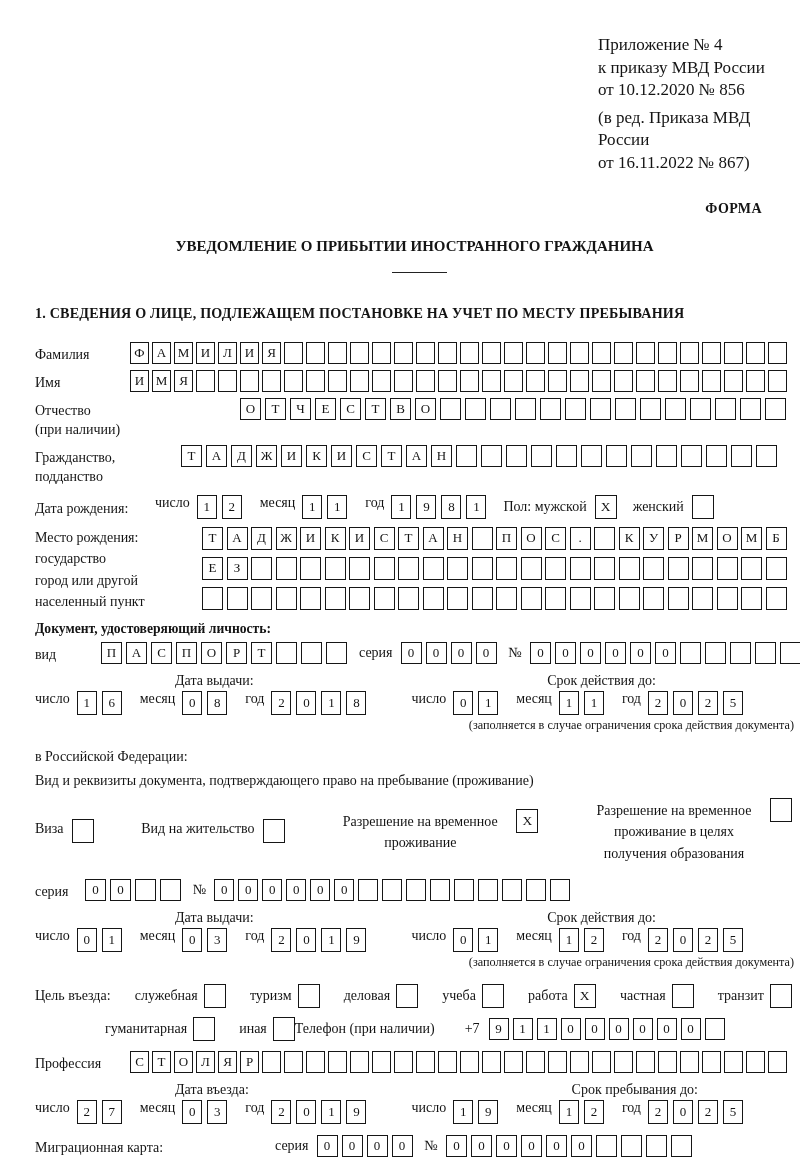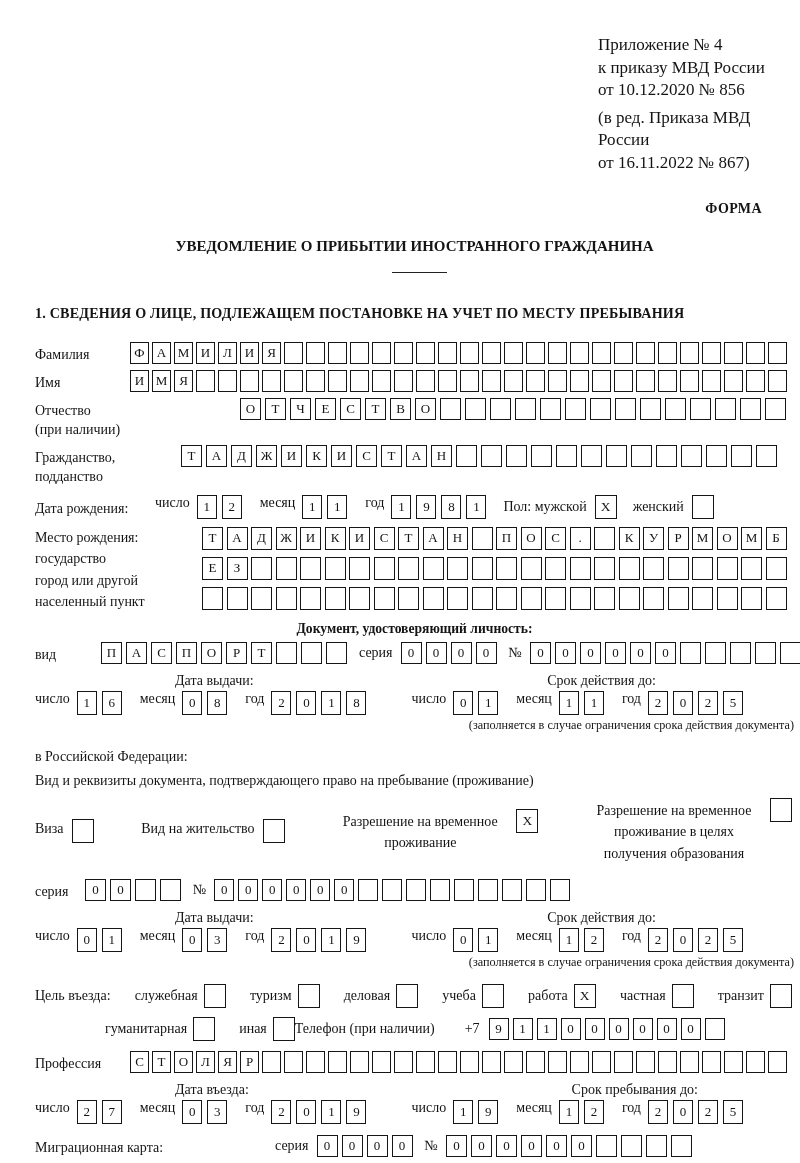--- a/index.html
+++ b/index.html
@@ -36,7 +36,7 @@
   .bp-labels{width:167px;flex:none;line-height:21.5px}
   .bp-rows .cells{display:block;margin-bottom:7px}
 
-  .doc-head{text-align:center;font-weight:bold;font-size:13.6px;margin-top:4px}
+  .doc-head{text-align:left;font-weight:bold;font-size:13.6px;margin-top:4px}
   .inlabel{margin:0 8px;white-space:nowrap}
   .kindlab{width:66px;flex:none}
 

